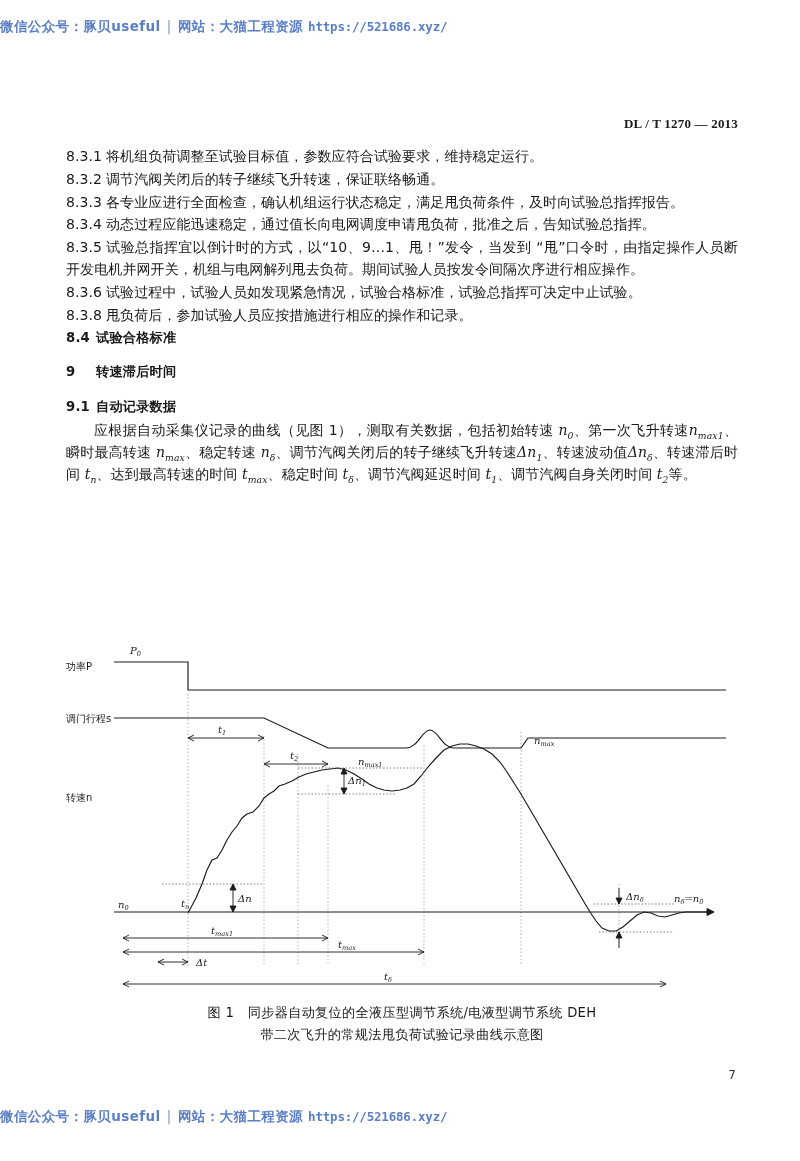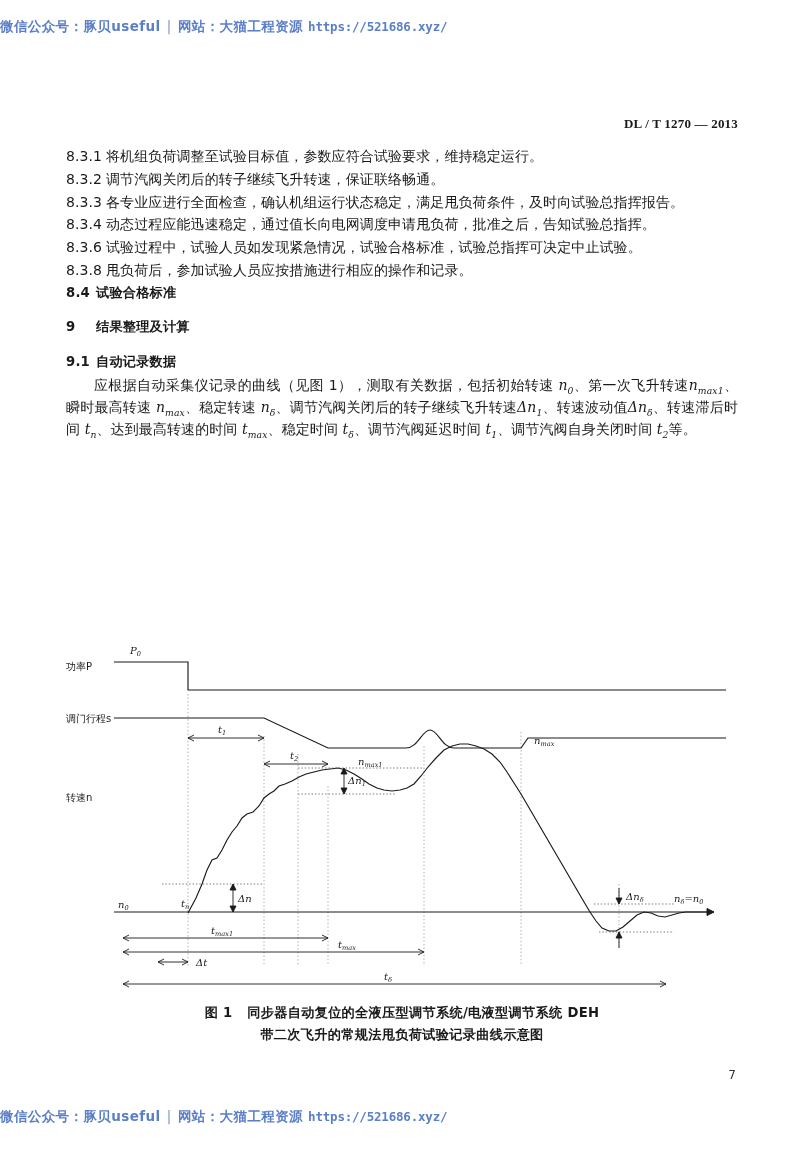--- a/index.html
+++ b/index.html
@@ -146,6 +146,9 @@
   </div>
   <div class="para">
     <span class="num">8.3.4</span><span>动态过程应能迅速稳定，通过值长向电网调度申请甩负荷，批准之后，告知试验总指挥。</span>
+  </div>
+  <div class="para">
+    <span class="num">8.3.5</span><span>试验总指挥宜以倒计时的方式，以“10、9…1、甩！”发令，当发到 “甩”口令时，由指定操作人员断开发电机并网开关，机组与电网解列甩去负荷。期间试验人员按发令间隔次序进行相应操作。</span>
   </div>
   <div class="para">
     <span class="num">8.3.6</span><span>试验过程中，试验人员如发现紧急情况，试验合格标准，试验总指挥可决定中止试验。</span>

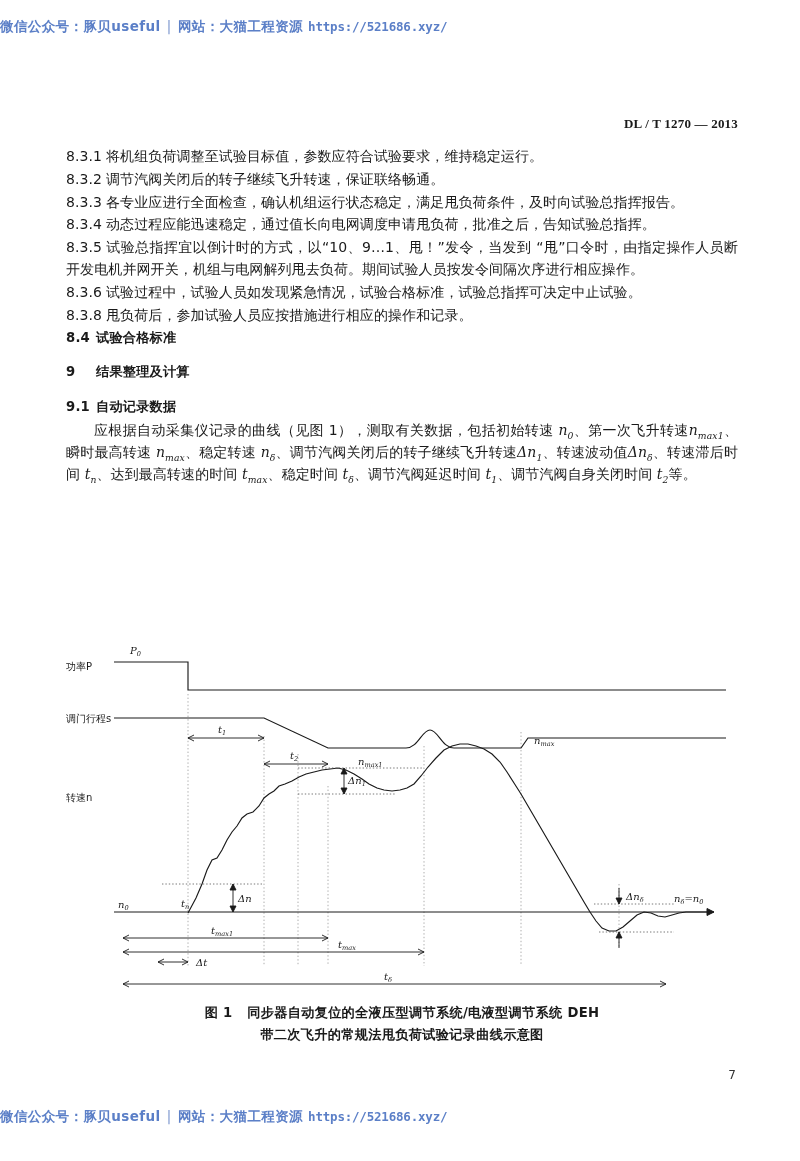--- a/index.html
+++ b/index.html
@@ -162,7 +162,7 @@
   </div>
 
   <div class="h-sec spaced">
-    <span class="num">9</span><span>结果整理及计算</span>
+    <span class="num">9</span><span>转速滞后时间</span>
   </div>
 
   <div class="h-sec spaced">

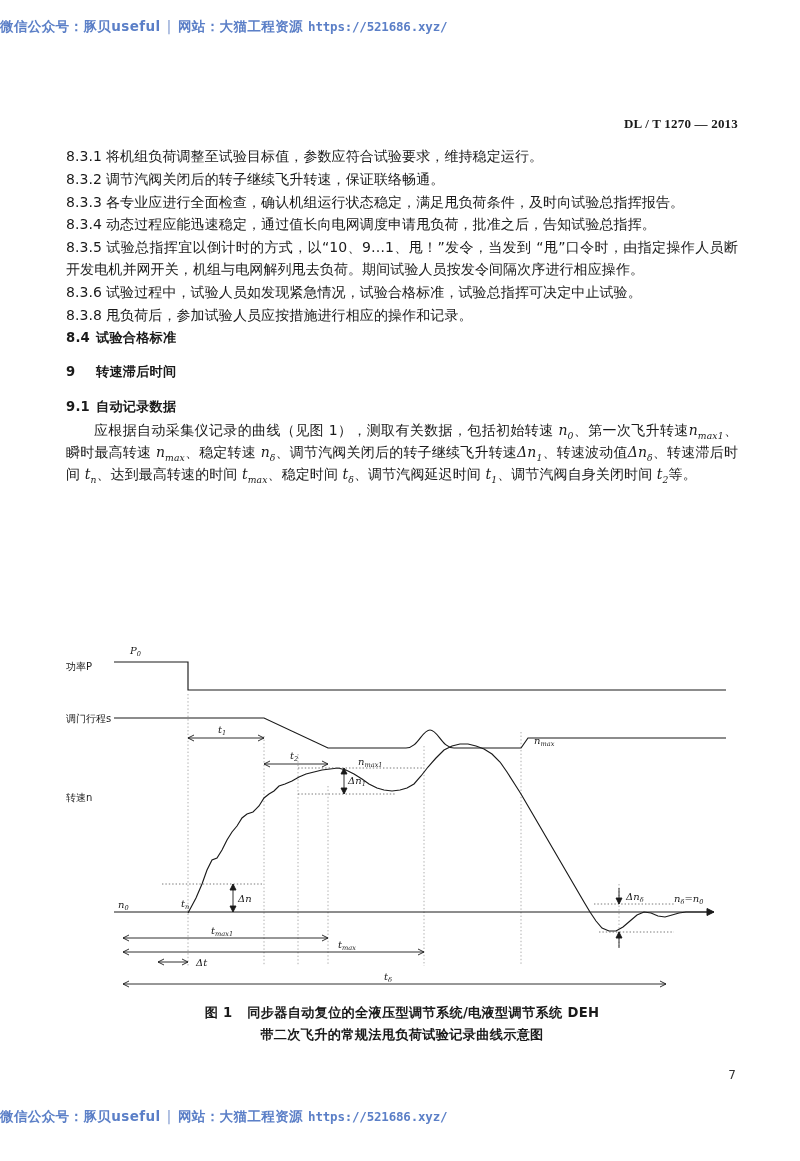--- a/index.html
+++ b/index.html
@@ -99,7 +99,7 @@
     margin-top: 6px;
     text-align: center;
     font-size: 13.2px;
-    font-weight: bold;
+    font-weight: normal;
     line-height: 1.7;
     letter-spacing: .3px;
   }

